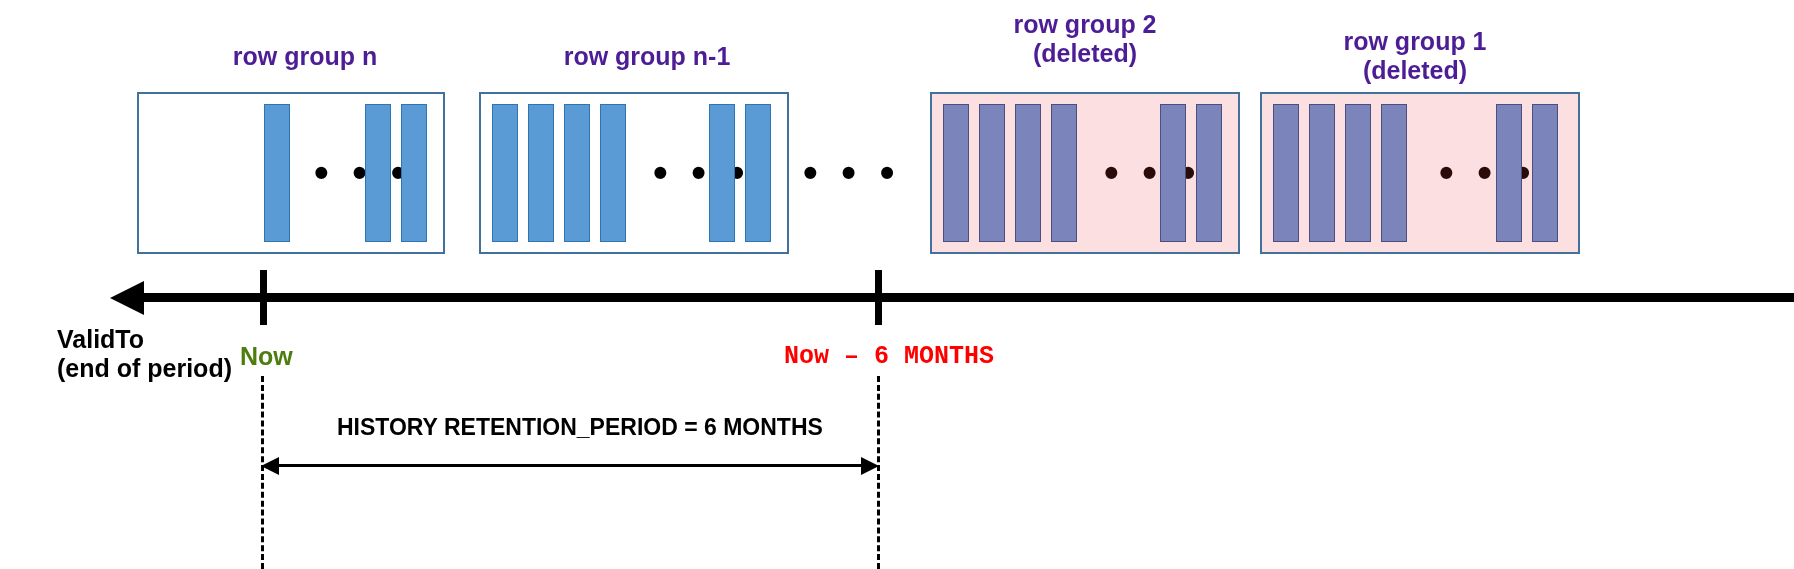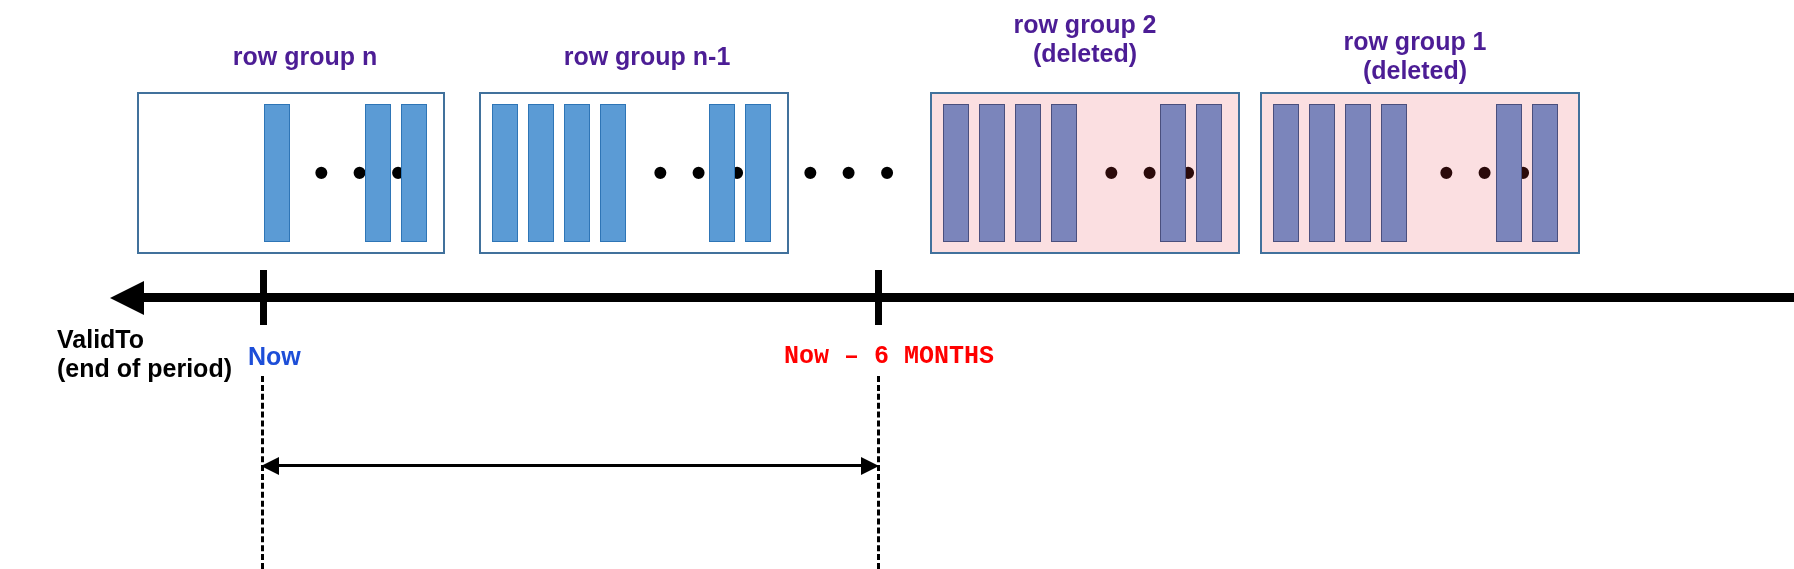--- a/index.html
+++ b/index.html
@@ -88,8 +88,7 @@
     position:absolute;
     font-weight:bold;
     font-size:25px;
-    color:#1d4ed8;
-    margin-left:8px;
+    color:#4d7c0f;
   }
   .cut-label{
     position:absolute;

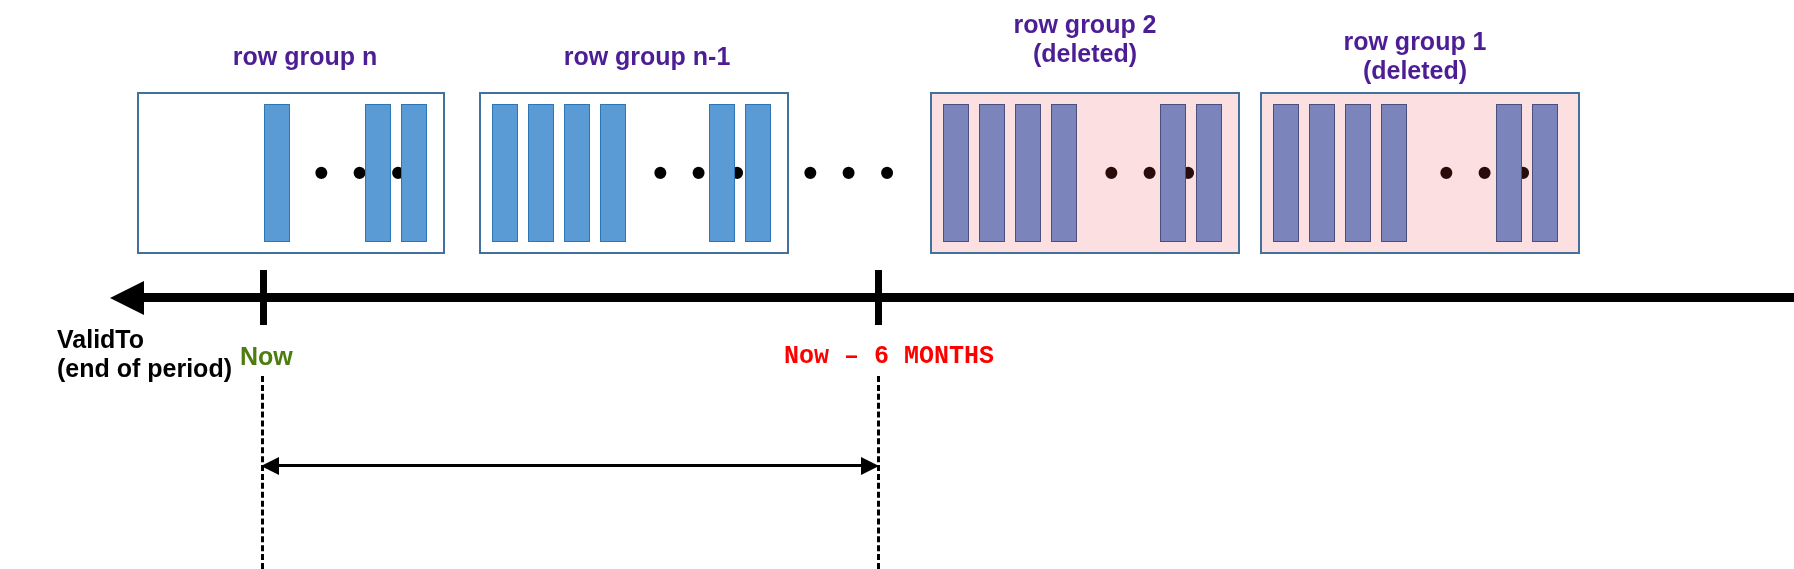--- a/index.html
+++ b/index.html
@@ -217,6 +217,7 @@
   <div class="vdash" style="left:261px;top:376px;height:193px;"></div>
   <div class="vdash" style="left:877px;top:376px;height:193px;"></div>
 
+  <div class="retention-label" style="left:337px;top:414px;">HISTORY RETENTION_PERIOD =  6 MONTHS</div>
 
   <div class="arrow-left" style="left:261px;top:457px;"></div>
   <div class="measure-line" style="left:272px;top:464px;width:596px;"></div>

